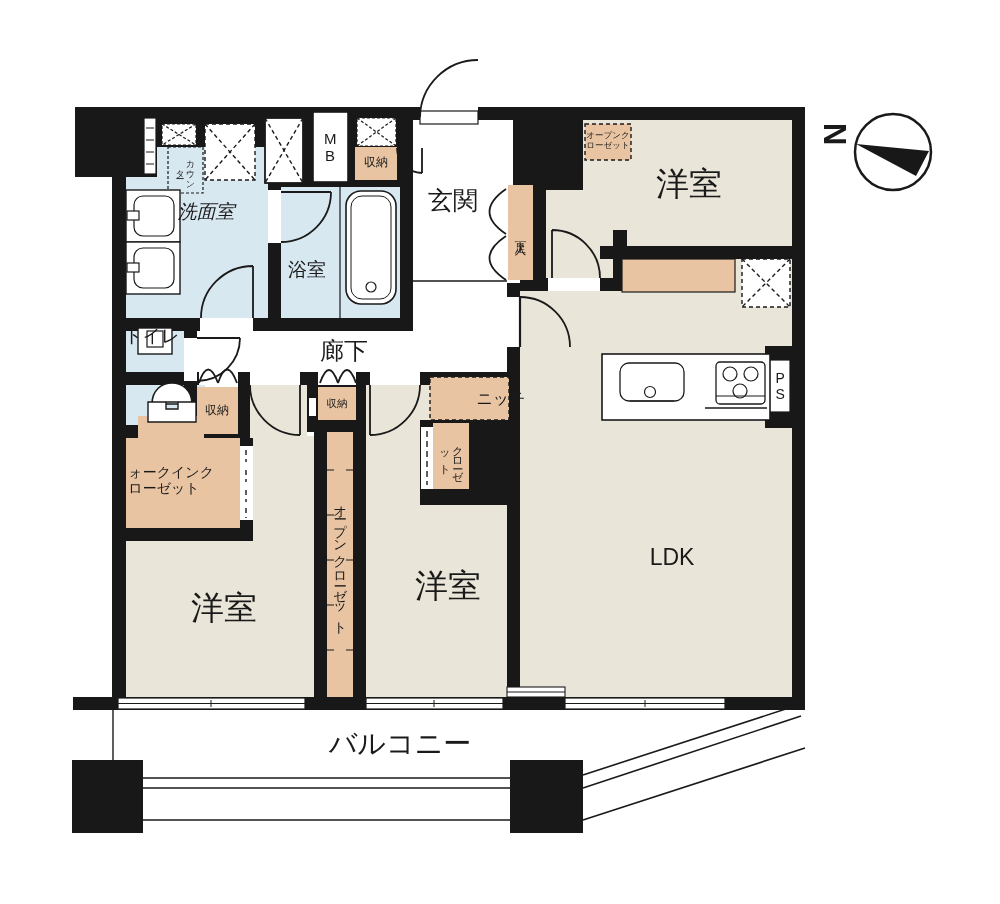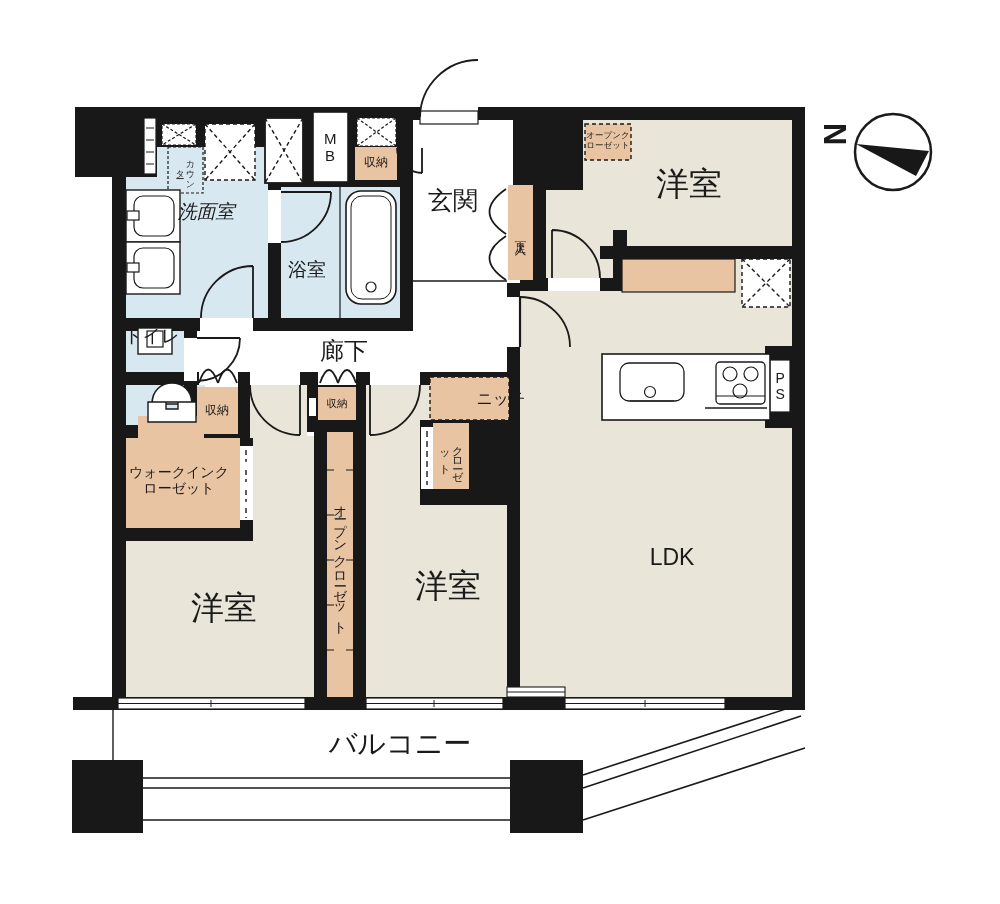--- a/index.html
+++ b/index.html
@@ -246,7 +246,7 @@
   <div class="lb vtext" style="left:451px;top:457px;font-size:11px;height:42px;letter-spacing:0;">クローゼット</div>
   <div class="lb vtext" style="left:340px;top:562px;font-size:13.5px;height:250px;">オープンクローゼット</div>
   <div class="lb wrap" style="left:608px;top:141px;font-size:8.5px;width:46px;">オープンクローゼット</div>
-  <div class="lb wrap" style="left:179px;top:480px;font-size:14px;width:104px;">ウォークインクローゼット</div>
+  <div class="lb wrap" style="left:164px;top:480px;font-size:14px;width:104px;">ウォークインクローゼット</div>
   <div class="lb vtext" style="left:330px;top:147px;font-size:15px;height:42px;letter-spacing:0;">MB</div>
   <div class="lb vtext" style="left:780px;top:386px;font-size:14px;height:48px;letter-spacing:0;">PS</div>
   <div class="lb rot90" style="left:836px;top:134px;font-size:31px;">N</div>

